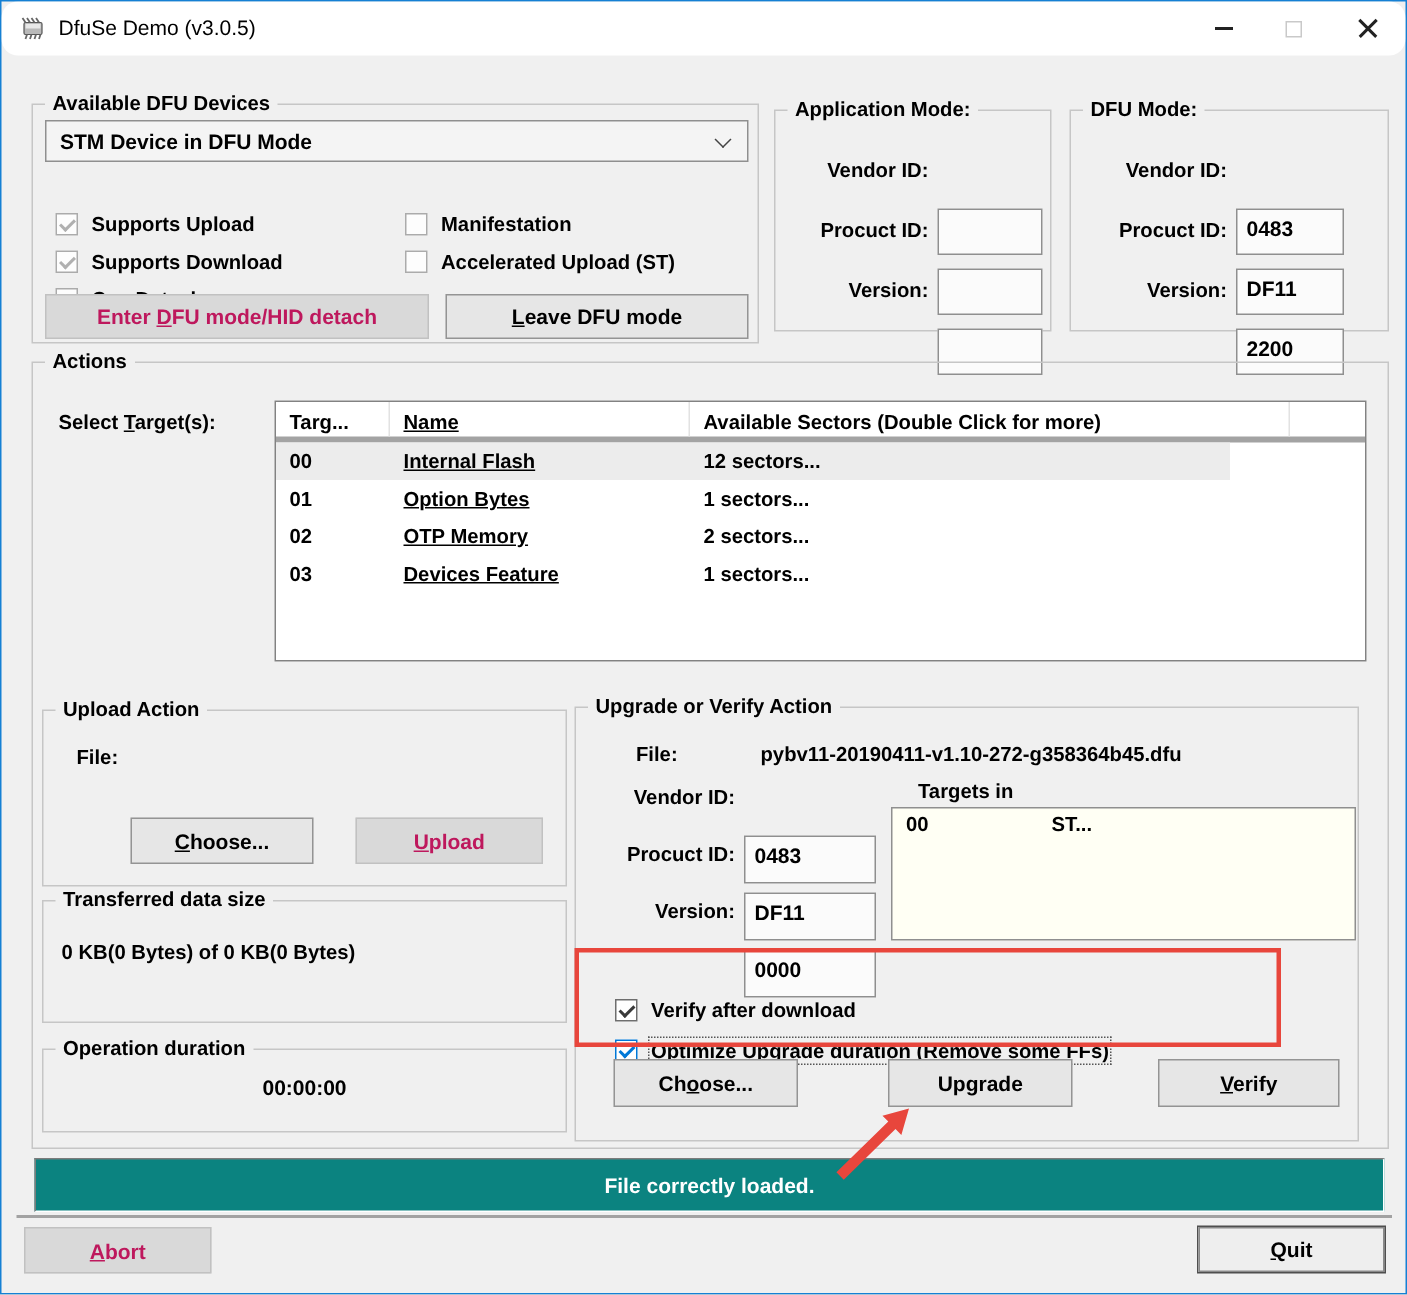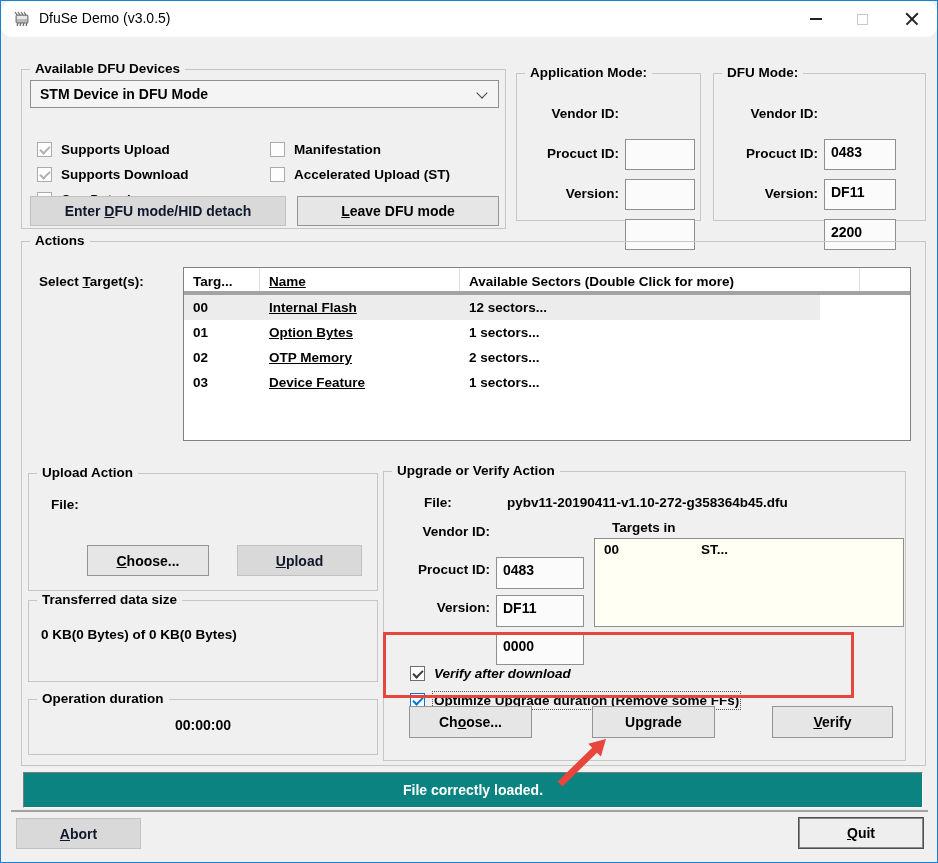--- a/index.html
+++ b/index.html
@@ -38,7 +38,7 @@
   .focusdots { outline:1px dotted #555; outline-offset:1px; }
   
   .btn { position:absolute; display:flex; align-items:center; justify-content:center; background:#e6e6e6; border:1px solid #949494; font-weight:bold; font-size:14px; color:#000; white-space:nowrap; }
-  .btn.disabled { background:#d9d9d9; border-color:#c1c1c1; color:#0f172a; }
+  .btn.disabled { background:#d9d9d9; border-color:#c1c1c1; color:#be185d; }
   .btn.default { border:1px solid #4f4f4f; box-shadow:0 0 0 1px #8a8a8a inset; }
   .ak { text-decoration:underline; }
   

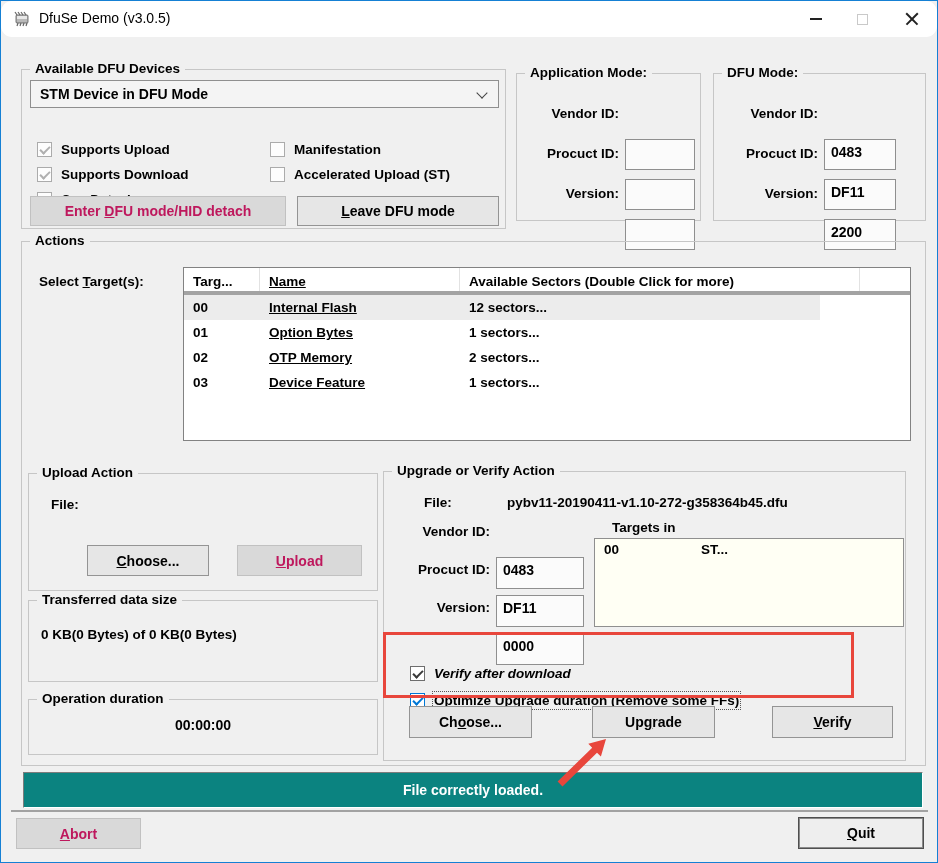--- a/index.html
+++ b/index.html
@@ -180,7 +180,7 @@
     </div>
     <div class="tr">
       <div class="td c1">03</div>
-      <div class="td c2">Device Feature</div>
+      <div class="td c2">Devices Feature</div>
       <div class="td c3">1 sectors...</div>
     </div>
   </div>

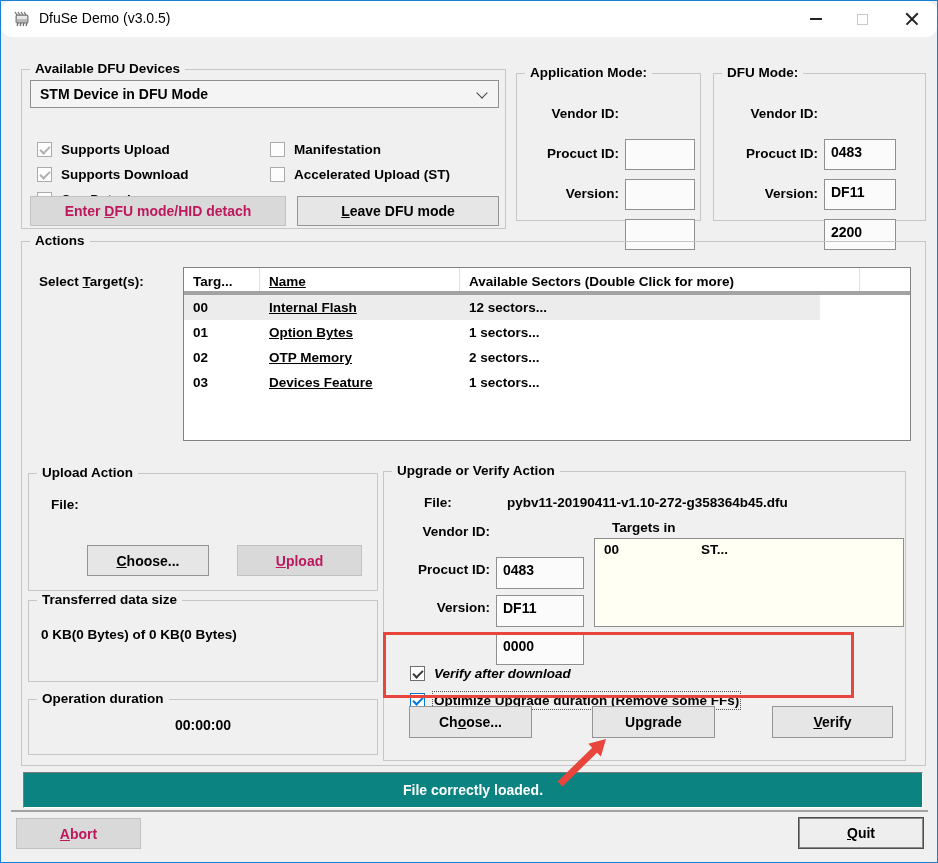--- a/index.html
+++ b/index.html
@@ -221,7 +221,7 @@
       <span class="lid">00</span>
       <span class="lname">ST...</span>
     </div>
-    <div class="cbrow" style="left:26px; top:173px;font-style:italic;">
+    <div class="cbrow" style="left:26px; top:173px;">
       <span class="cb en checked"></span>
       <span>Verify after download</span>
     </div>

